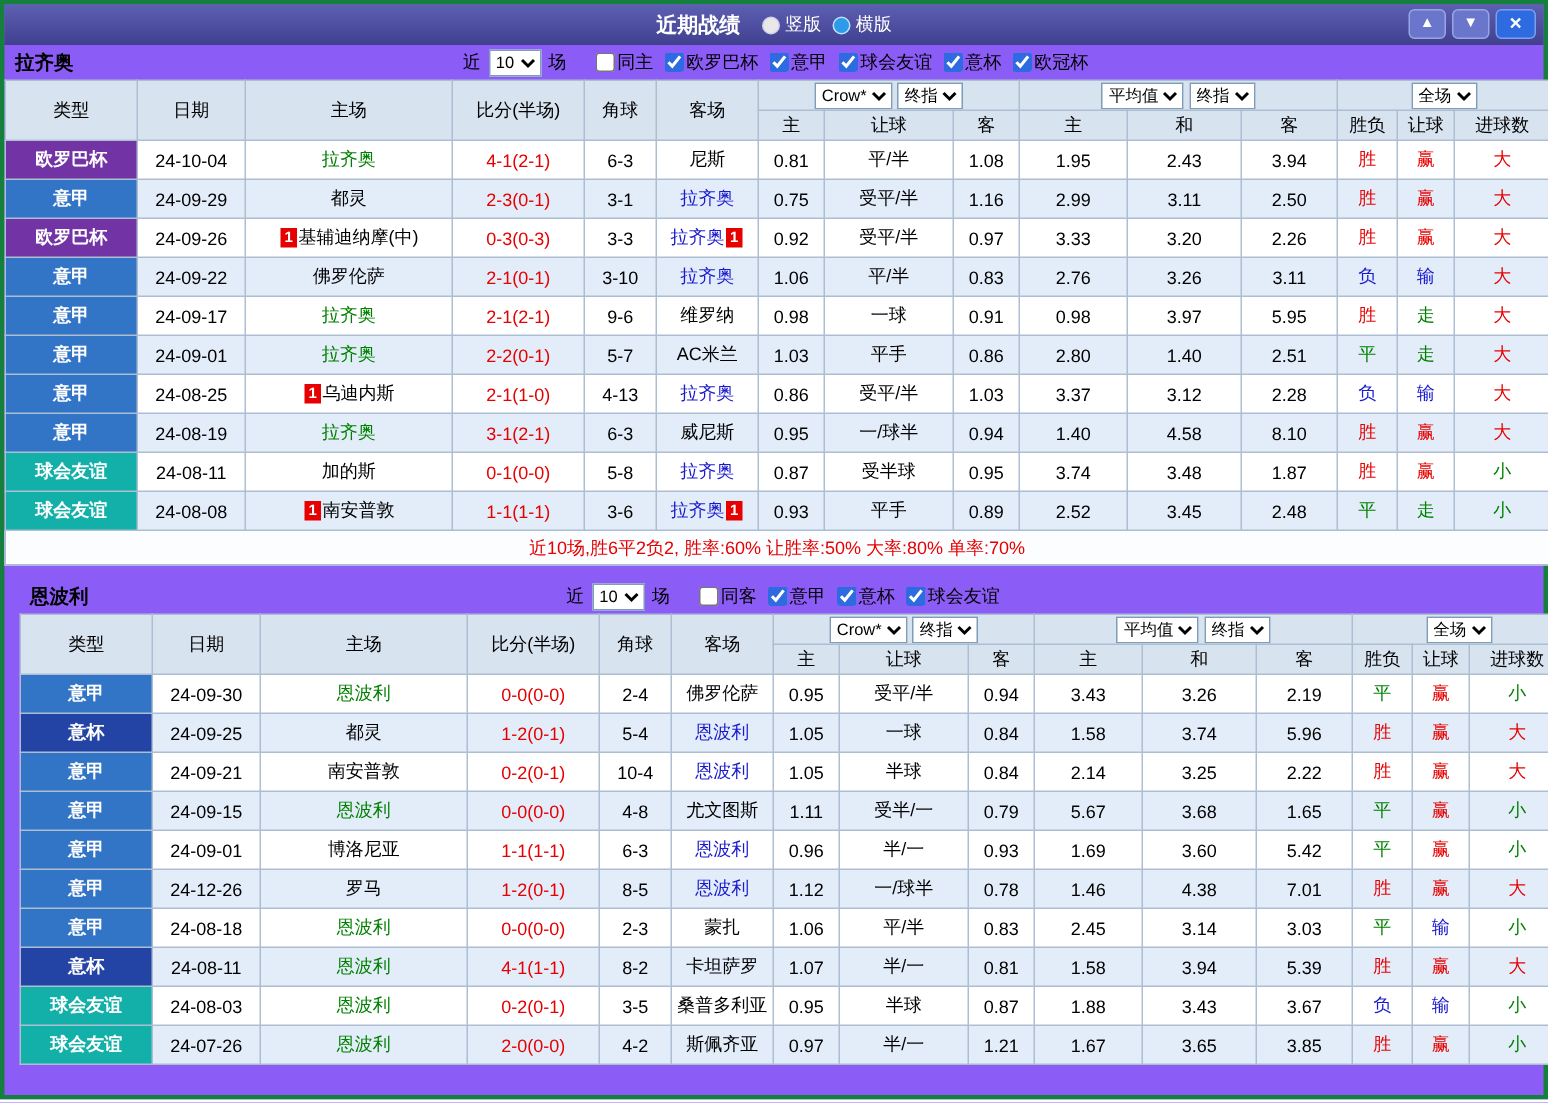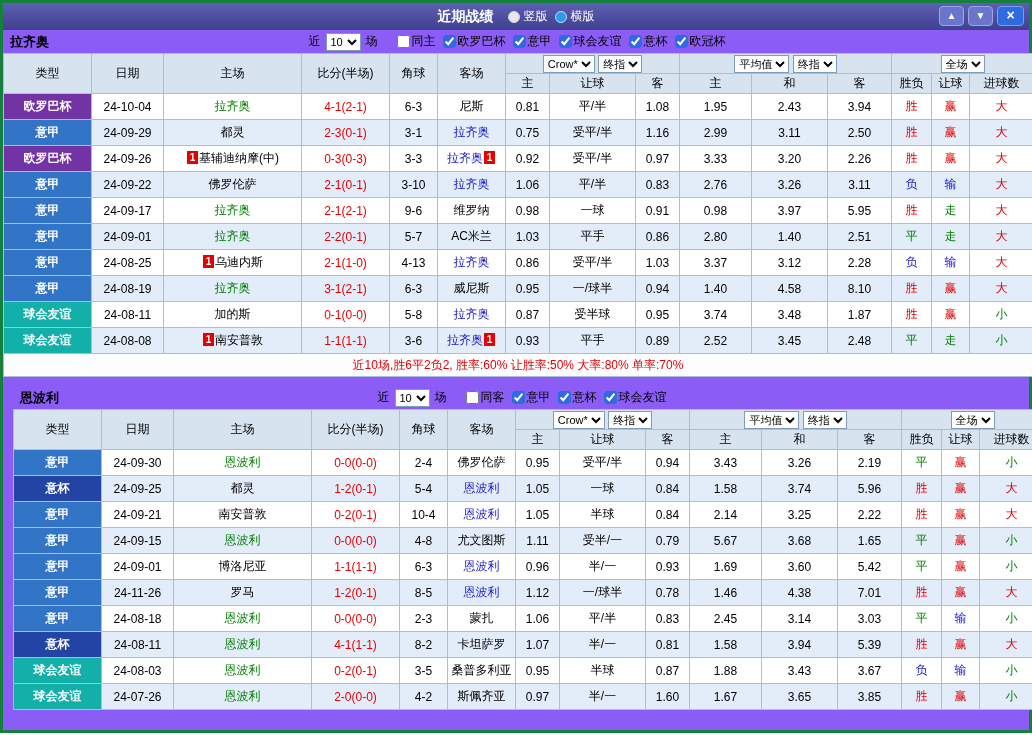--- a/index.html
+++ b/index.html
@@ -499,7 +499,7 @@
           </tr>
           <tr class="alt">
             <td class="league" style="background: rgb(50, 116, 197);">意甲</td>
-            <td>24-11-26</td>
+            <td>24-12-26</td>
             <td><span style="color: rgb(0, 0, 0);">罗马</span></td>
             <td class="score">1-2(0-1)</td>
             <td>8-5</td>

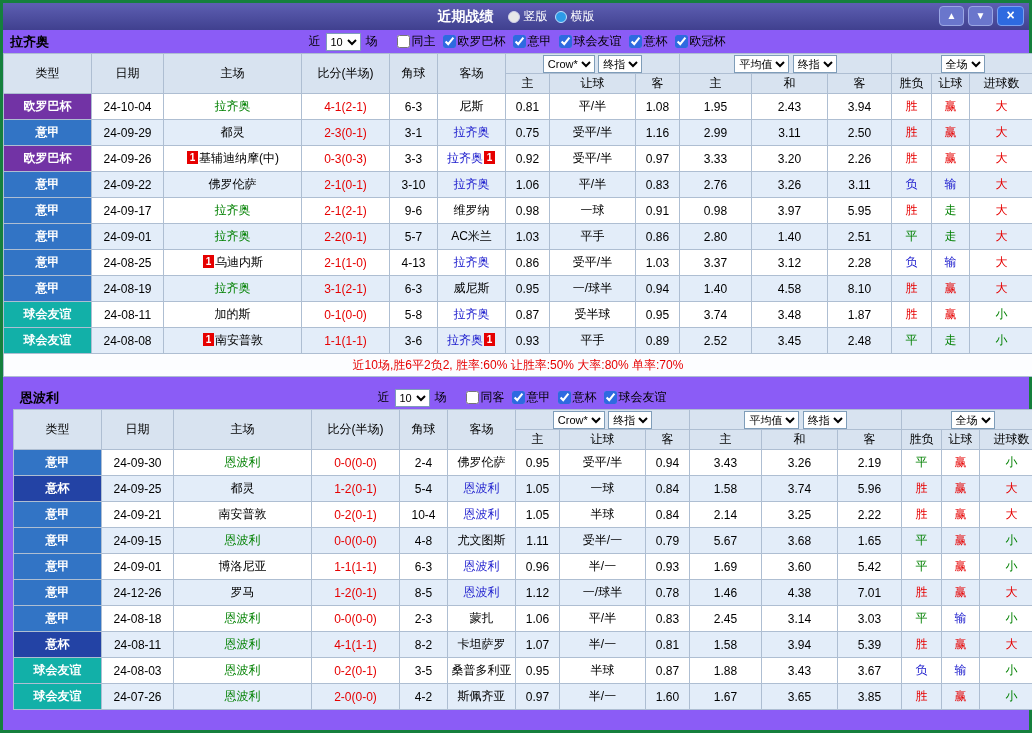--- a/index.html
+++ b/index.html
@@ -574,7 +574,7 @@
             <td><span style="color: rgb(0, 0, 0);">斯佩齐亚</span></td>
             <td>0.97</td>
             <td>半/一</td>
-            <td>1.60</td>
+            <td>1.21</td>
             <td>1.67</td>
             <td>3.65</td>
             <td>3.85</td>

